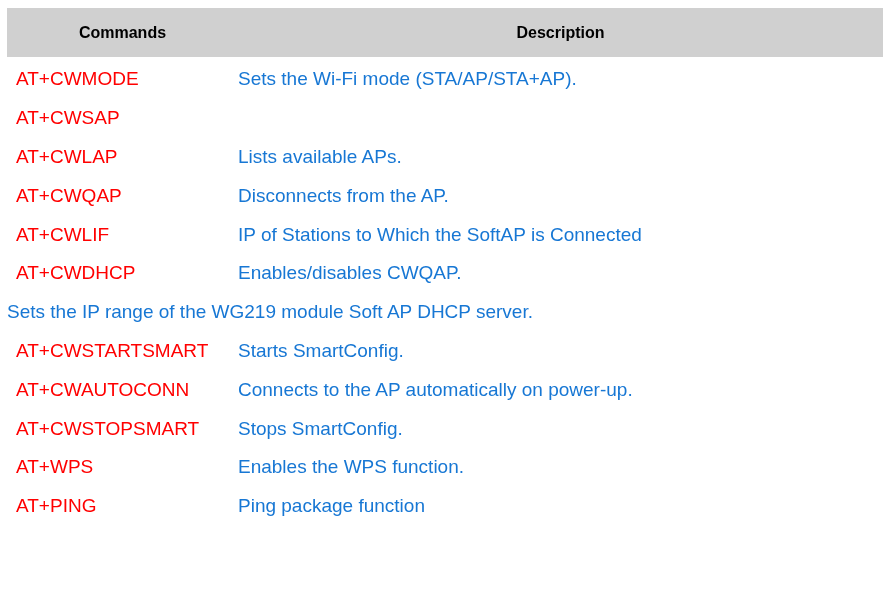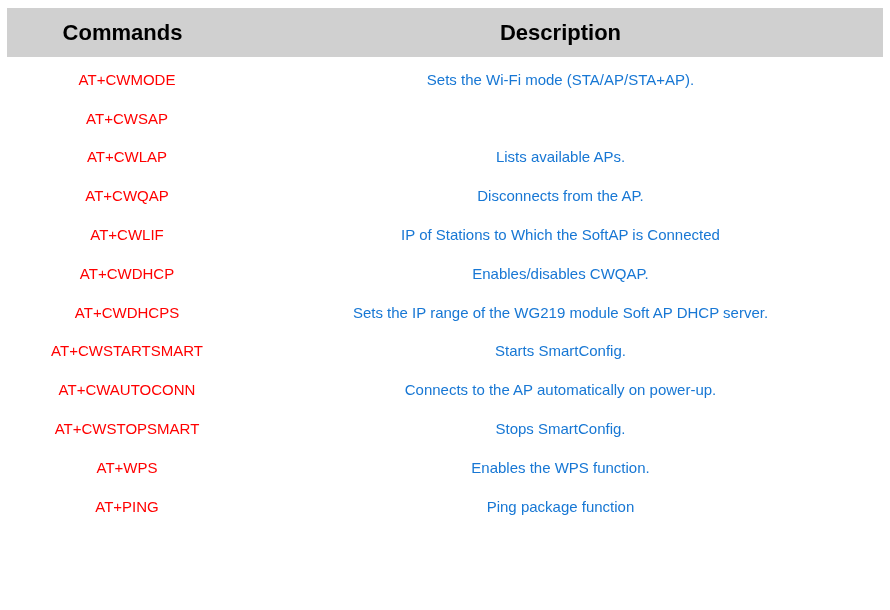--- a/index.html
+++ b/index.html
@@ -31,7 +31,7 @@
   .header-cell {
     text-align: center;
     font-weight: bold;
-    font-size: 22px;
+    font-size: 16px;
     color: var(--header-text, #000000);
     letter-spacing: 0px;
   }

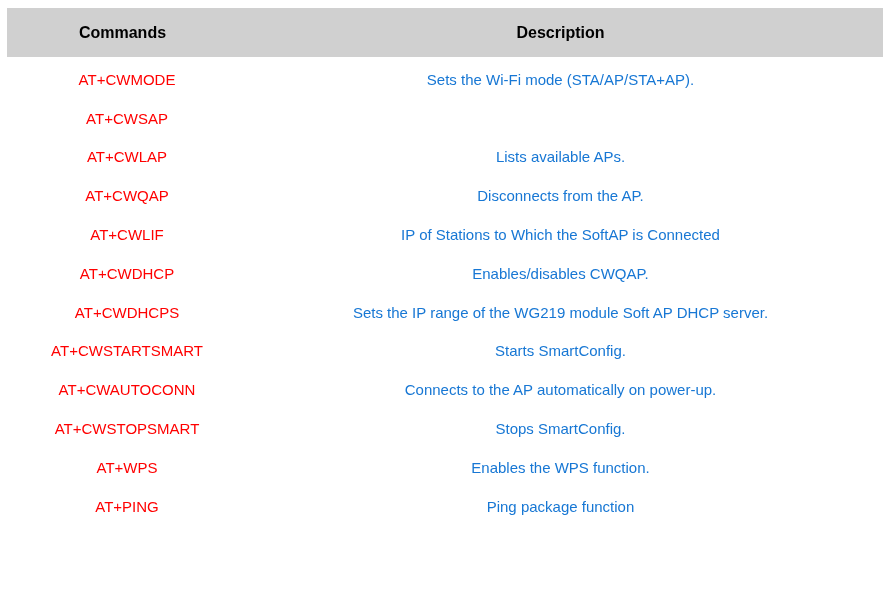--- a/index.html
+++ b/index.html
@@ -43,8 +43,7 @@
     grid-template-columns: 231px 1fr;
     align-items: center;
     height: 38.8px;
-    font-size: 15px;
-    text-align: center;
+    font-size: 19px;
   }
   .cmd-cell {
     padding-left: 9px;

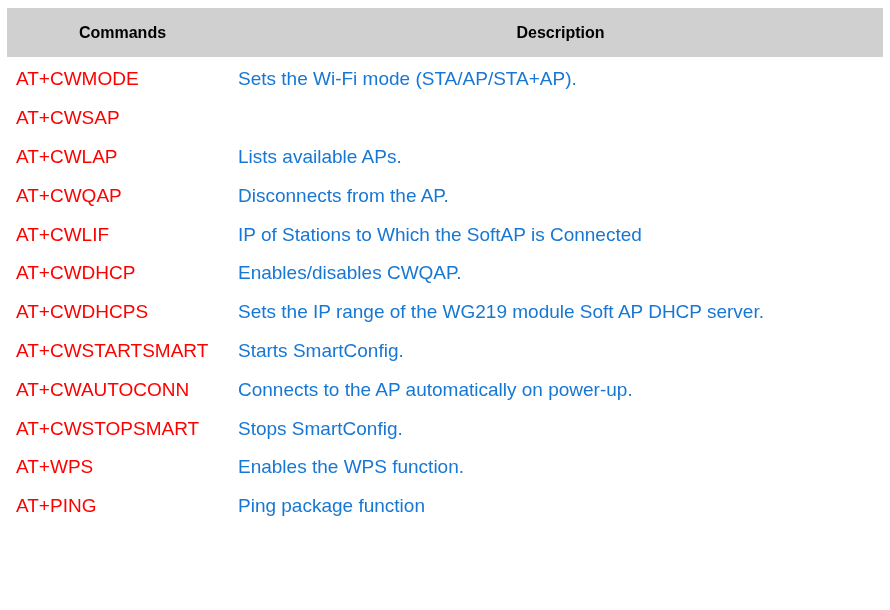--- a/index.html
+++ b/index.html
@@ -96,7 +96,6 @@
   </div>
 
   <div class="row">
-    <div class="cmd-cell">AT+CWDHCPS</div>
     <div class="desc-cell">Sets the IP range of the WG219 module Soft AP DHCP server.</div>
   </div>
 

